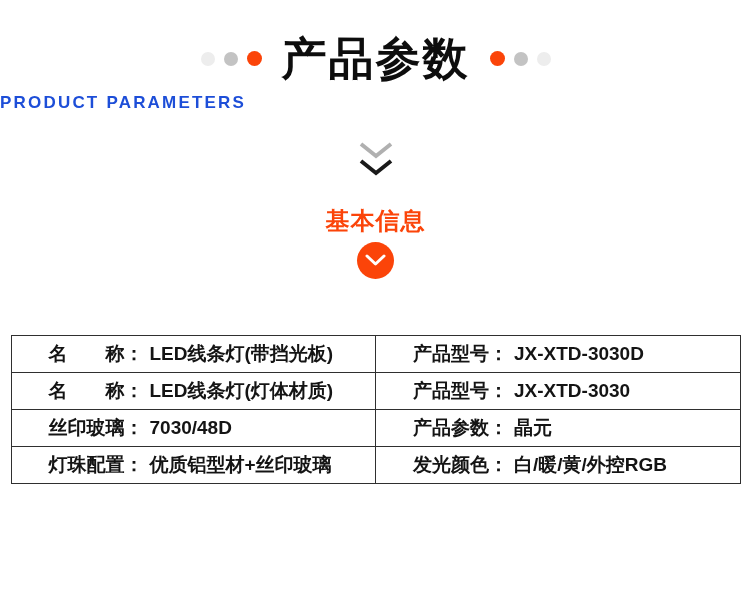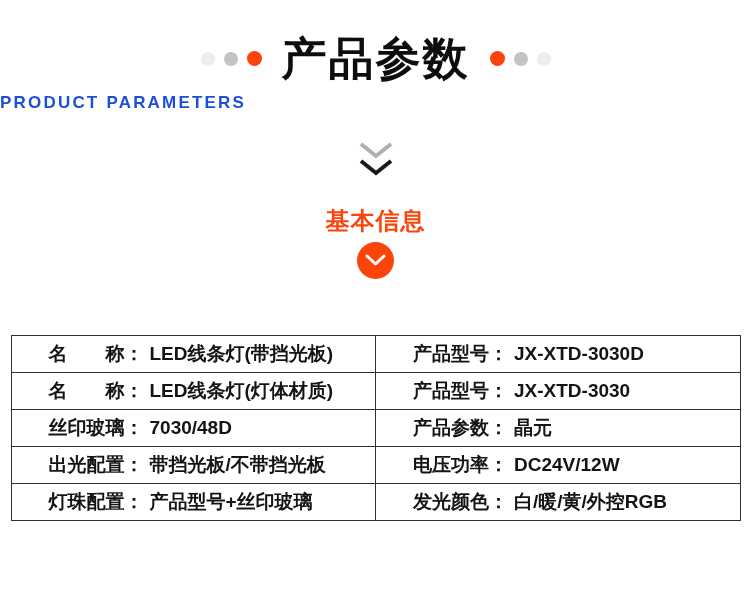--- a/index.html
+++ b/index.html
@@ -165,14 +165,6 @@
       </tr>
       <tr>
         <td>
-          <span class="spec-label">出光配置</span><span class="spec-colon">：</span><span>带挡光板/不带挡光板</span>
-        </td>
-        <td>
-          <span class="spec-label">电压功率</span><span class="spec-colon">：</span><span>DC24V/12W</span>
-        </td>
-      </tr>
-      <tr>
-        <td>
           <span class="spec-label">灯珠配置</span><span class="spec-colon">：</span><span>产品型号+丝印玻璃</span>
         </td>
         <td>

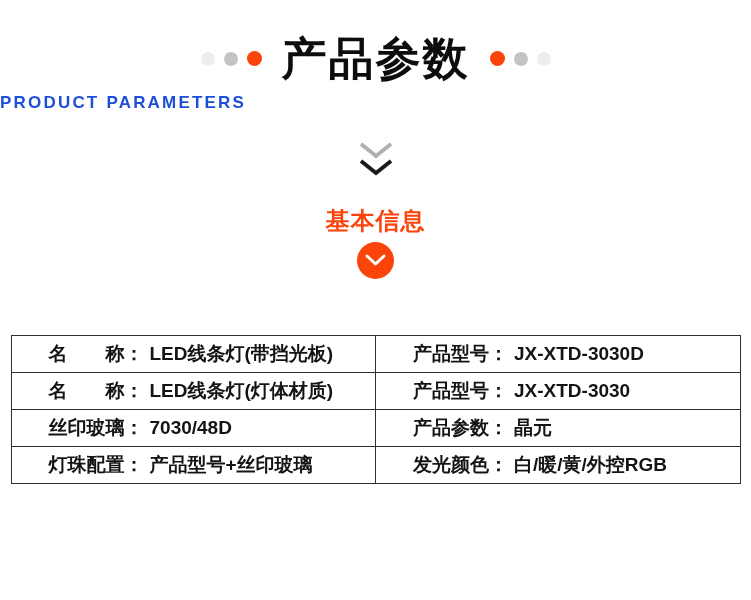--- a/index.html
+++ b/index.html
@@ -165,7 +165,7 @@
       </tr>
       <tr>
         <td>
-          <span class="spec-label">灯珠配置</span><span class="spec-colon">：</span><span>产品型号+丝印玻璃</span>
+          <span class="spec-label">灯珠配置</span><span class="spec-colon">：</span><span>优质铝型材+丝印玻璃</span>
         </td>
         <td>
           <span class="spec-label">发光颜色</span><span class="spec-colon">：</span><span>白/暖/黄/外控RGB</span>

